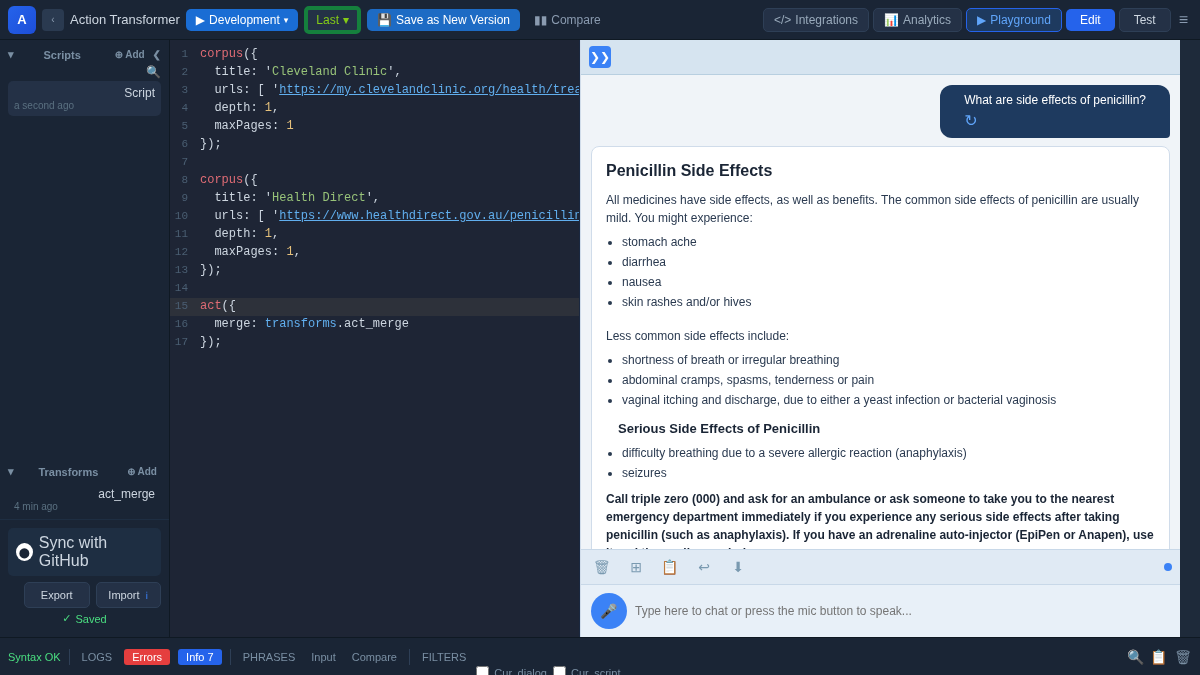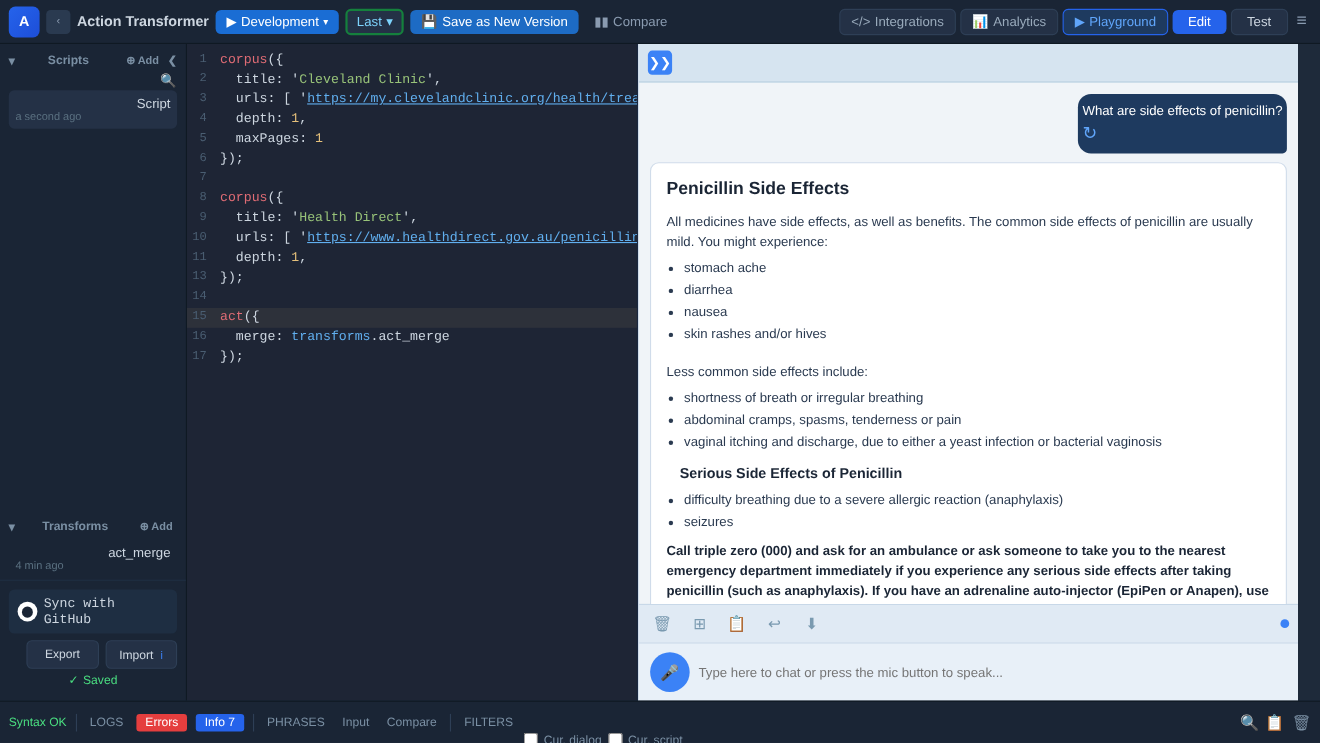--- a/index.html
+++ b/index.html
@@ -9,7 +9,7 @@
     .topbar { display: flex; align-items: center; background: #1a2535; height: 40px; padding: 0 8px; gap: 6px; border-bottom: 1px solid #0f1923; flex-shrink: 0; }
     .topbar-logo { width: 28px; height: 28px; background: linear-gradient(135deg, #2563eb, #1d4ed8); border-radius: 6px; display: flex; align-items: center; justify-content: center; color: white; font-weight: bold; font-size: 13px; flex-shrink: 0; }
     .topbar-back { width: 22px; height: 22px; background: #2a3a50; border-radius: 4px; display: flex; align-items: center; justify-content: center; cursor: pointer; color: #8a9bb0; font-size: 10px; flex-shrink: 0; }
-    .topbar-title { color: #cdd6e0; font-size: 13px; font-weight: 700; }
+    .topbar-title { color: #cdd6e0; font-size: 13px; font-weight: 400; }
     .topbar-dev-btn { display: flex; align-items: center; gap: 4px; background: #1a6dd4; color: white; border: none; border-radius: 5px; padding: 4px 10px; font-size: 12px; cursor: pointer; font-weight: 500; }
     .topbar-dev-btn .chevron { font-size: 9px; }
     .topbar-sep { flex: 1; }

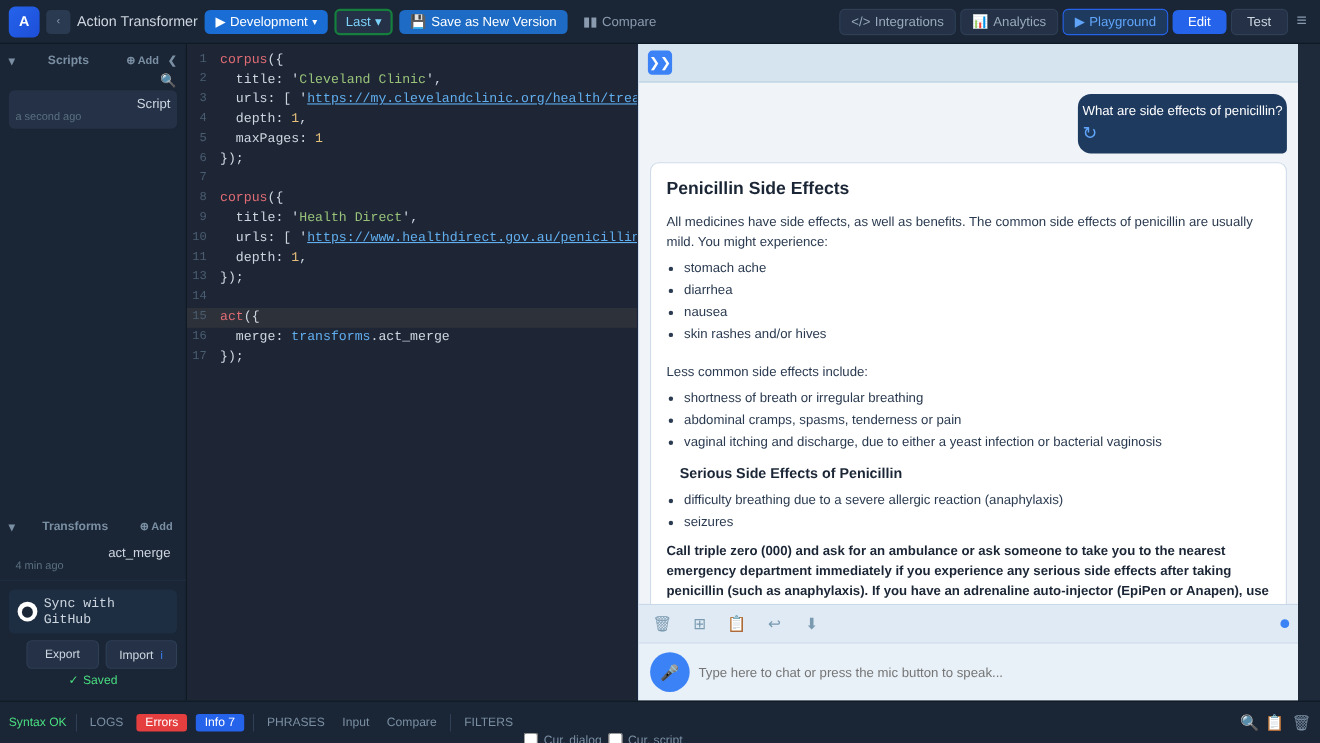--- a/index.html
+++ b/index.html
@@ -13,7 +13,7 @@
     .topbar-dev-btn { display: flex; align-items: center; gap: 4px; background: #1a6dd4; color: white; border: none; border-radius: 5px; padding: 4px 10px; font-size: 12px; cursor: pointer; font-weight: 500; }
     .topbar-dev-btn .chevron { font-size: 9px; }
     .topbar-sep { flex: 1; }
-    .topbar-select { background: #243146; border: 2px solid #15803d; color: #7dd3fc; border-radius: 5px; padding: 3px 8px; font-size: 12px; display: flex; align-items: center; gap: 4px; cursor: pointer; }
+    .topbar-select { background: #243146; border: 4px solid #15803d; color: #84cc16; border-radius: 5px; padding: 3px 8px; font-size: 12px; display: flex; align-items: center; gap: 4px; cursor: pointer; }
     .topbar-save-btn { display: flex; align-items: center; gap: 4px; background: #1d6bc4; color: white; border-radius: 5px; padding: 4px 10px; font-size: 12px; cursor: pointer; border: none; }
     .topbar-compare-btn { display: flex; align-items: center; gap: 4px; color: #8a9bb0; padding: 4px 8px; font-size: 12px; cursor: pointer; }
     .topbar-right { display: flex; align-items: center; gap: 4px; margin-left: 8px; }

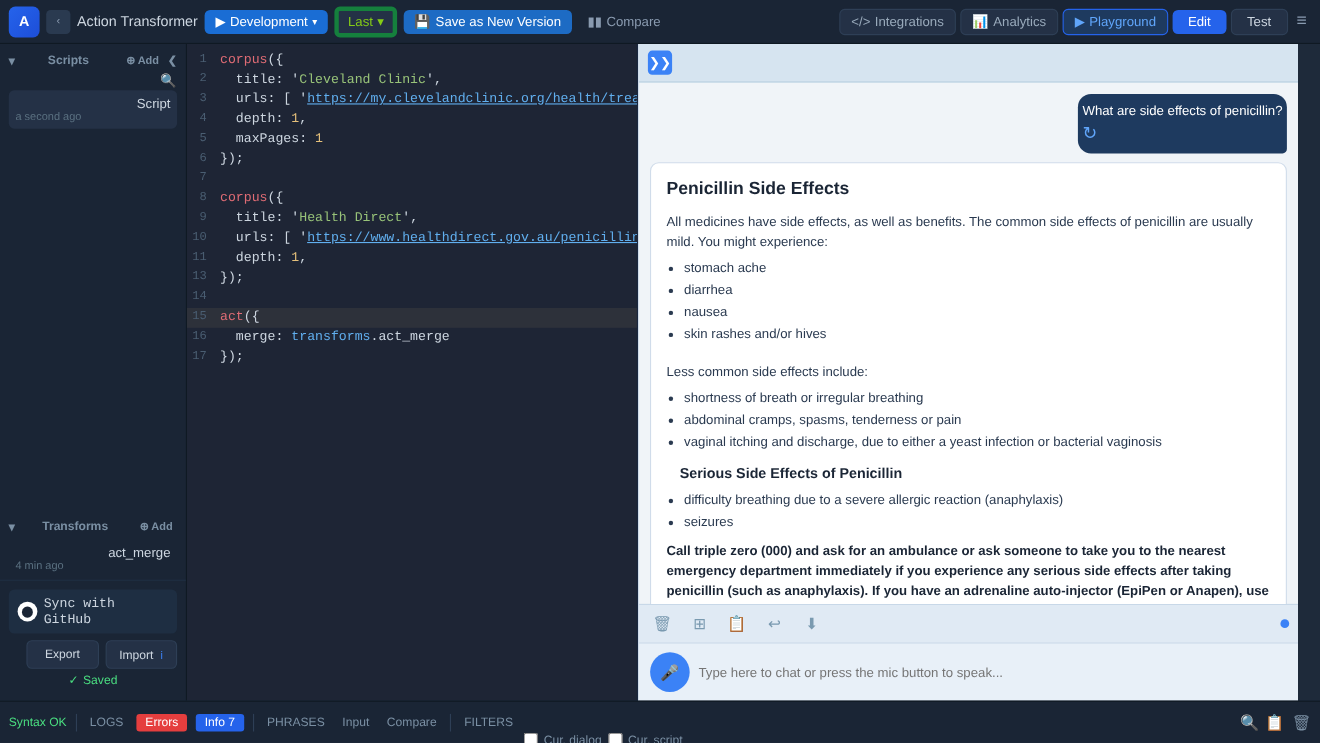--- a/index.html
+++ b/index.html
@@ -66,7 +66,7 @@
     .chat-header { background: #d6e4f0; padding: 6px 8px; display: flex; align-items: center; border-bottom: 1px solid #b8cfe0; flex-shrink: 0; }
     .chat-expand-btn { background: #3b82f6; color: white; border: none; border-radius: 4px; width: 22px; height: 22px; display: flex; align-items: center; justify-content: center; cursor: pointer; font-size: 12px; }
     .chat-messages { flex: 1; overflow-y: auto; padding: 10px; display: flex; flex-direction: column; gap: 8px; }
-    .chat-bubble-user { background: #1e3a5f; color: white; padding: 8px 4px; border-radius: 12px 12px 4px 12px; align-self: flex-end; max-width: 80%; font-size: 12px; }
+    .chat-bubble-user { background: #1e3a5f; color: white; padding: 8px 24px; border-radius: 12px 12px 4px 12px; align-self: flex-end; max-width: 80%; font-size: 12px; }
     .chat-bubble-bot-container { display: flex; align-items: center; gap: 6px; }
     .chat-response-card { background: white; border-radius: 8px; padding: 12px 14px; flex: 1; font-size: 12px; color: #1a2535; line-height: 1.5; border: 1px solid #d0dcea; }
     .chat-response-card h2 { font-size: 16px; color: #1a2535; margin-bottom: 8px; font-weight: 600; }

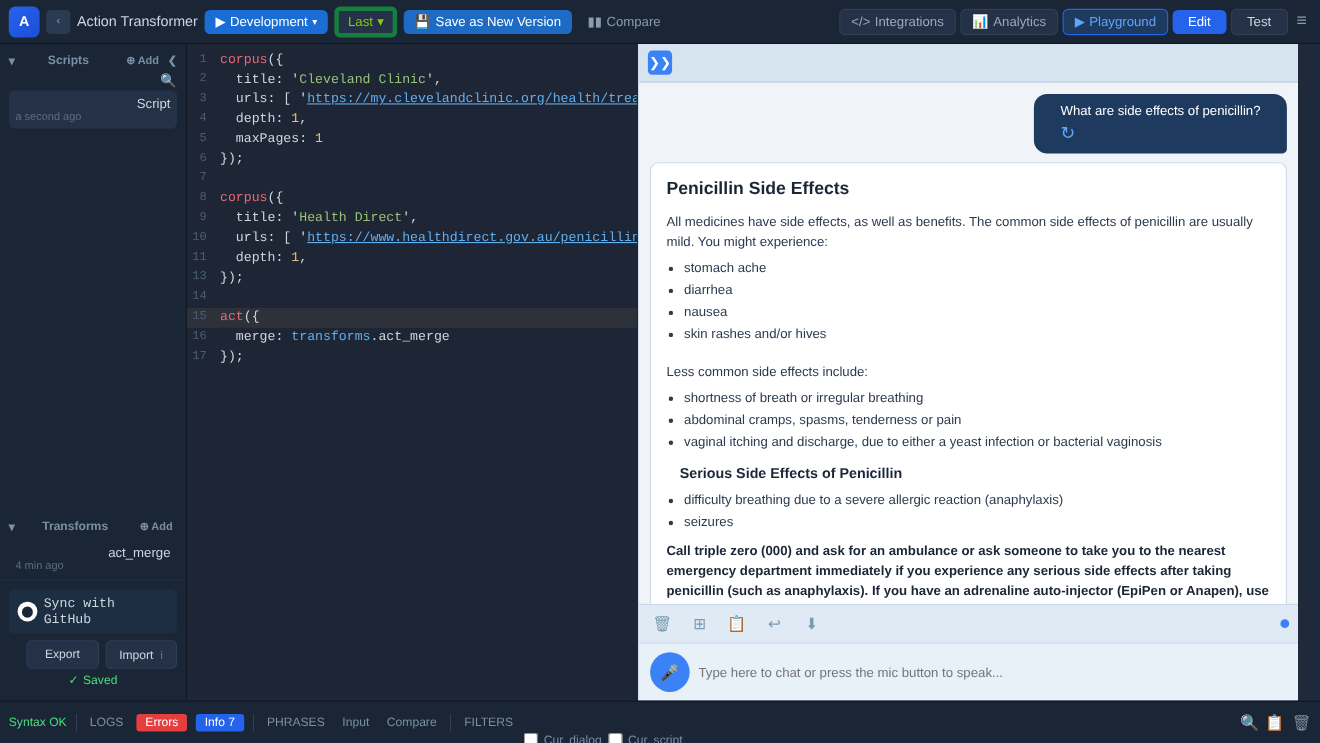--- a/index.html
+++ b/index.html
@@ -248,6 +248,10 @@
         <div class="code-line">
           <span class="line-num">11</span>
           <span class="line-code">  depth: <span class="kw-number">1</span>,</span>
+        </div>
+        <div class="code-line">
+          <span class="line-num">12</span>
+          <span class="line-code">  maxPages: <span class="kw-number">1</span>,</span>
         </div>
         <div class="code-line">
           <span class="line-num">13</span>

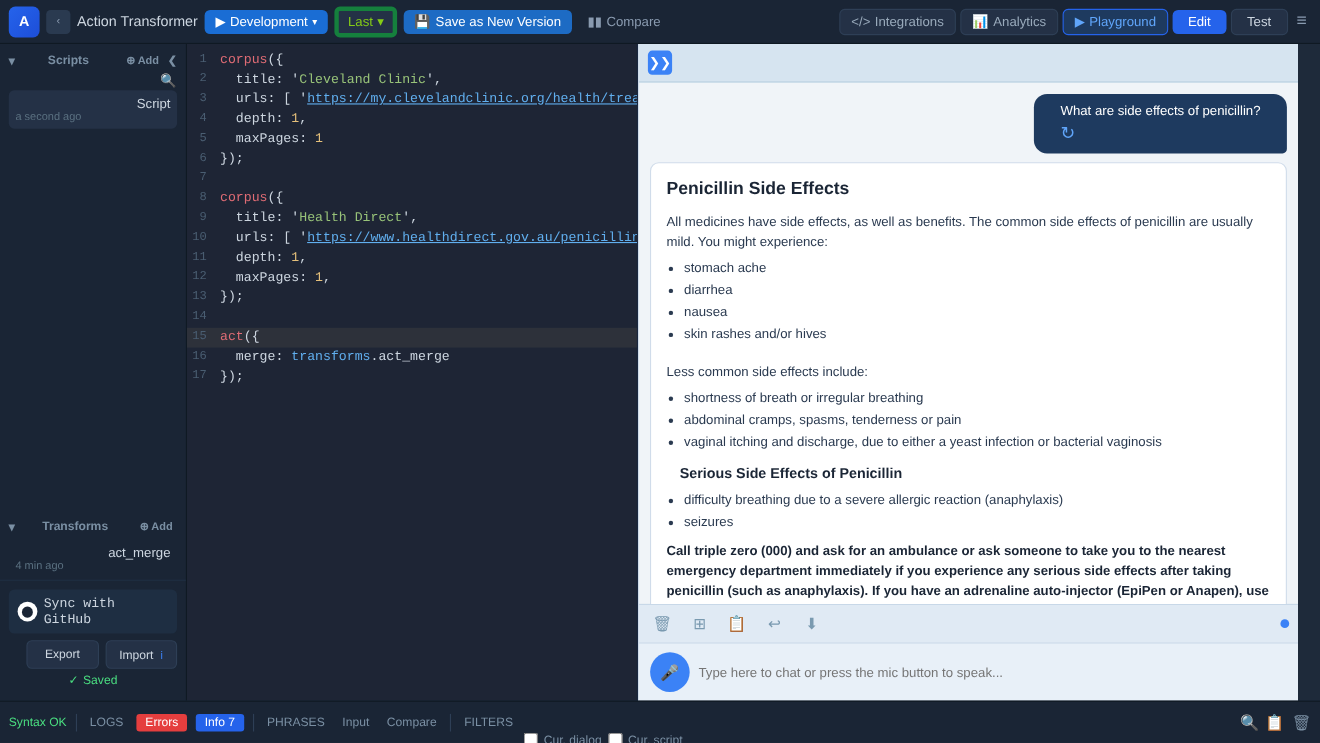--- a/index.html
+++ b/index.html
@@ -41,7 +41,7 @@
     .sidebar-bottom { margin-top: auto; padding: 8px; border-top: 1px solid #1e2e42; }
     .sync-github { display: flex; align-items: center; gap: 6px; background: #1e2e42; border-radius: 5px; padding: 6px 8px; margin-bottom: 6px; cursor: pointer; }
     .sync-github-icon { width: 18px; height: 18px; background: white; border-radius: 50%; display: flex; align-items: center; justify-content: center; font-size: 10px; color: #1a2535; }
-    .sync-github-label { color: #cdd6e0; font-size: 12px; font-family: Liberation Mono, monospace; }
+    .sync-github-label { color: #cdd6e0; font-size: 16px; }
     .sidebar-btn-row { display: flex; gap: 6px; padding-left: 16px; }
     .sidebar-btn { flex: 1; background: #243146; border: 1px solid #2e3f56; color: #cdd6e0; border-radius: 5px; padding: 5px; font-size: 11px; cursor: pointer; text-align: center; }
     .sidebar-saved { display: flex; align-items: center; justify-content: center; gap: 4px; color: #4ade80; font-size: 11px; padding: 4px; }

